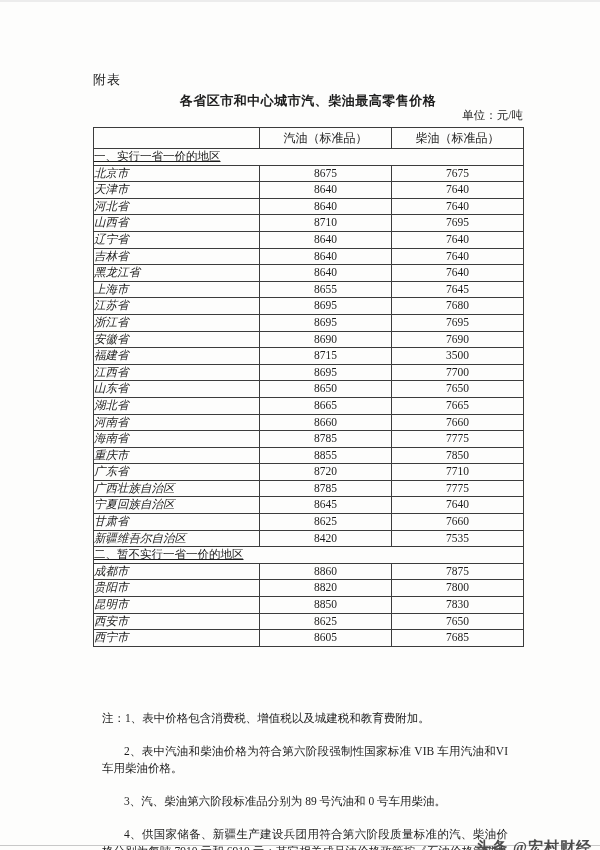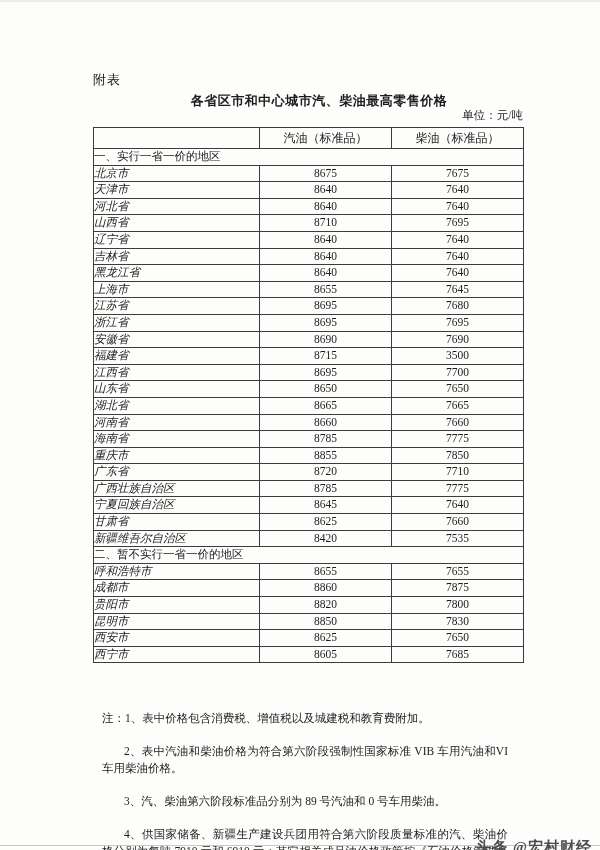--- a/index.html
+++ b/index.html
@@ -28,7 +28,7 @@
   }
   .doc-title {
     position: absolute;
-    left: 104px;
+    left: 93px;
     top: 90px;
     width: 430px;
     text-align: center;

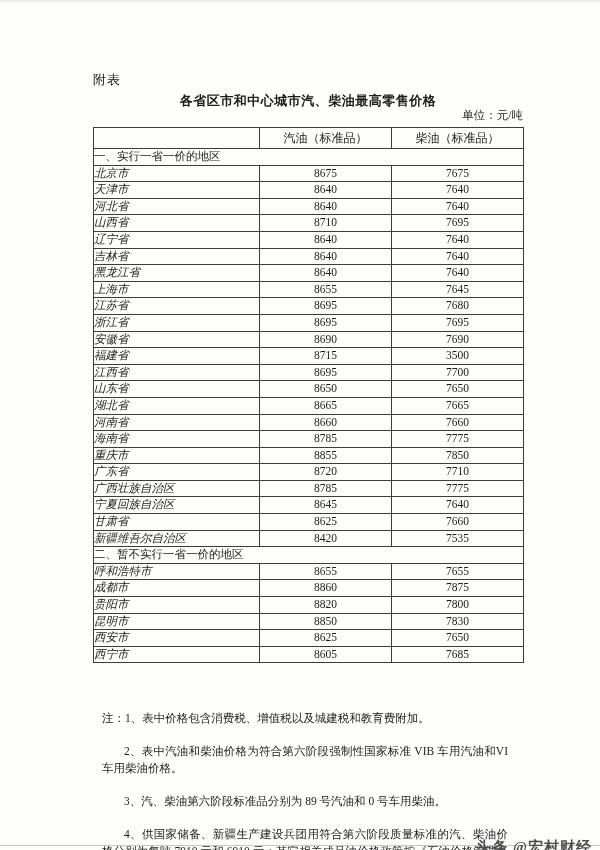--- a/index.html
+++ b/index.html
@@ -75,6 +75,7 @@
     padding-left: 5px;
     height: 16.5px;
     line-height: 16.5px;
+    text-decoration: underline;
   }
   td.cell-region {
     text-align: left;

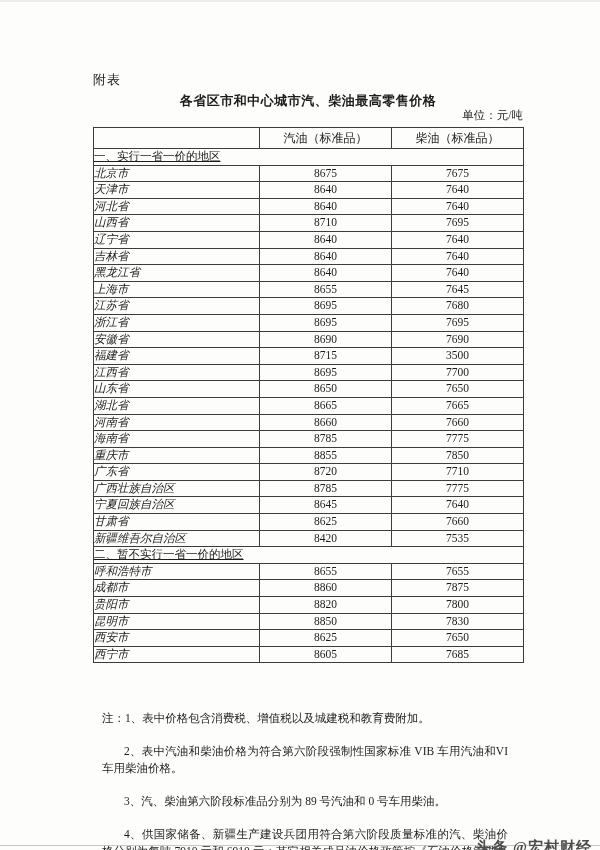--- a/index.html
+++ b/index.html
@@ -268,11 +268,6 @@
           <td colspan="3" class="section-cell">二、暂不实行一省一价的地区</td>
         </tr>
         <tr>
-          <td class="cell-region">呼和浩特市</td>
-          <td class="cell-num">8655</td>
-          <td class="cell-num">7655</td>
-        </tr>
-        <tr>
           <td class="cell-region">成都市</td>
           <td class="cell-num">8860</td>
           <td class="cell-num">7875</td>

